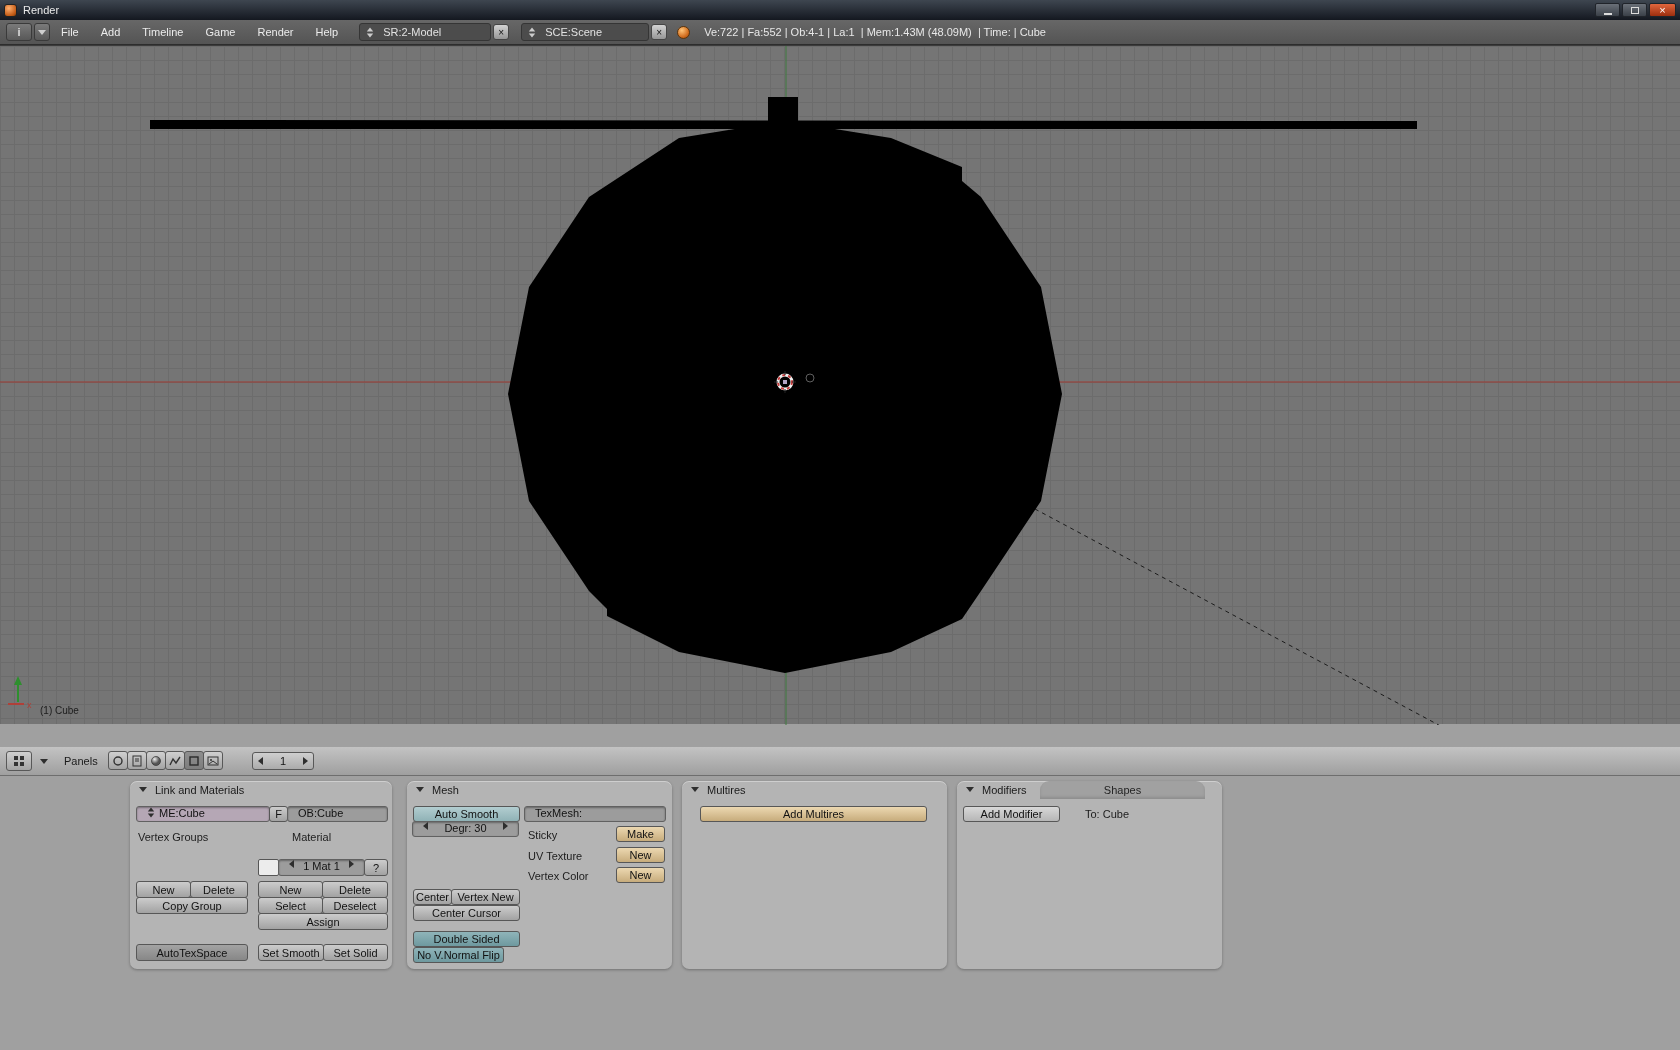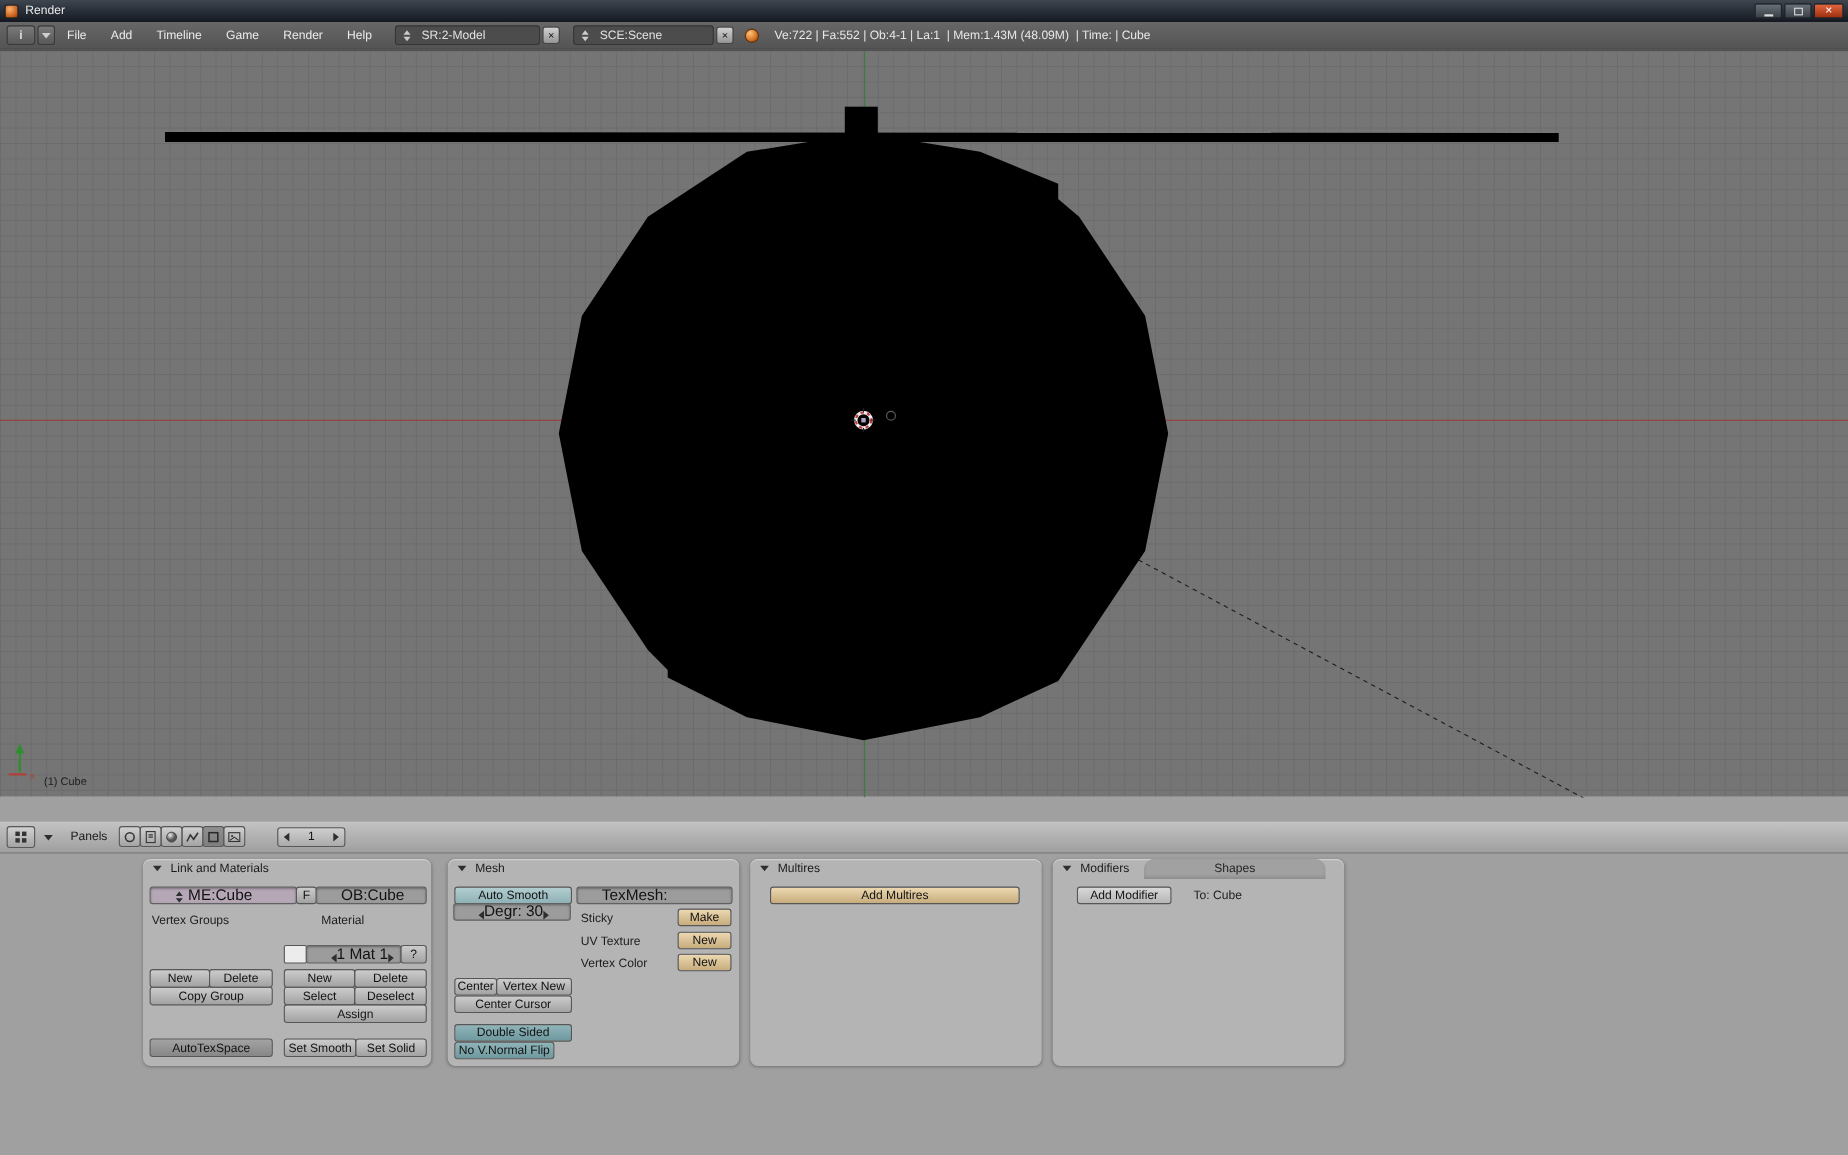--- a/index.html
+++ b/index.html
@@ -59,7 +59,7 @@
 .b.teal2{background:linear-gradient(#8fb4b9,#6e999f)}
 .b.dark{background:linear-gradient(#a3a3a3,#878787)}
 .b.light{background:linear-gradient(#d8d8d8,#b6b6b6)}
-.f{position:absolute;display:flex;align-items:flex-end;font-size:14px;color:#121212;background:#9c9c9c;border:1px solid #616161;border-radius:3px;box-shadow:inset 0 1px 2px rgba(0,0,0,.35);padding:0 22px;white-space:nowrap}
+.f{position:absolute;display:flex;align-items:flex-start;font-size:11px;color:#121212;background:#9c9c9c;border:1px solid #616161;border-radius:3px;box-shadow:inset 0 1px 2px rgba(0,0,0,.35);padding:0 10px;white-space:nowrap}
 .f.me{background:#b5a7b5}
 .f.num{justify-content:space-between}
 .swatch{position:absolute;background:#ececec;border:1px solid #565656;border-radius:2px}

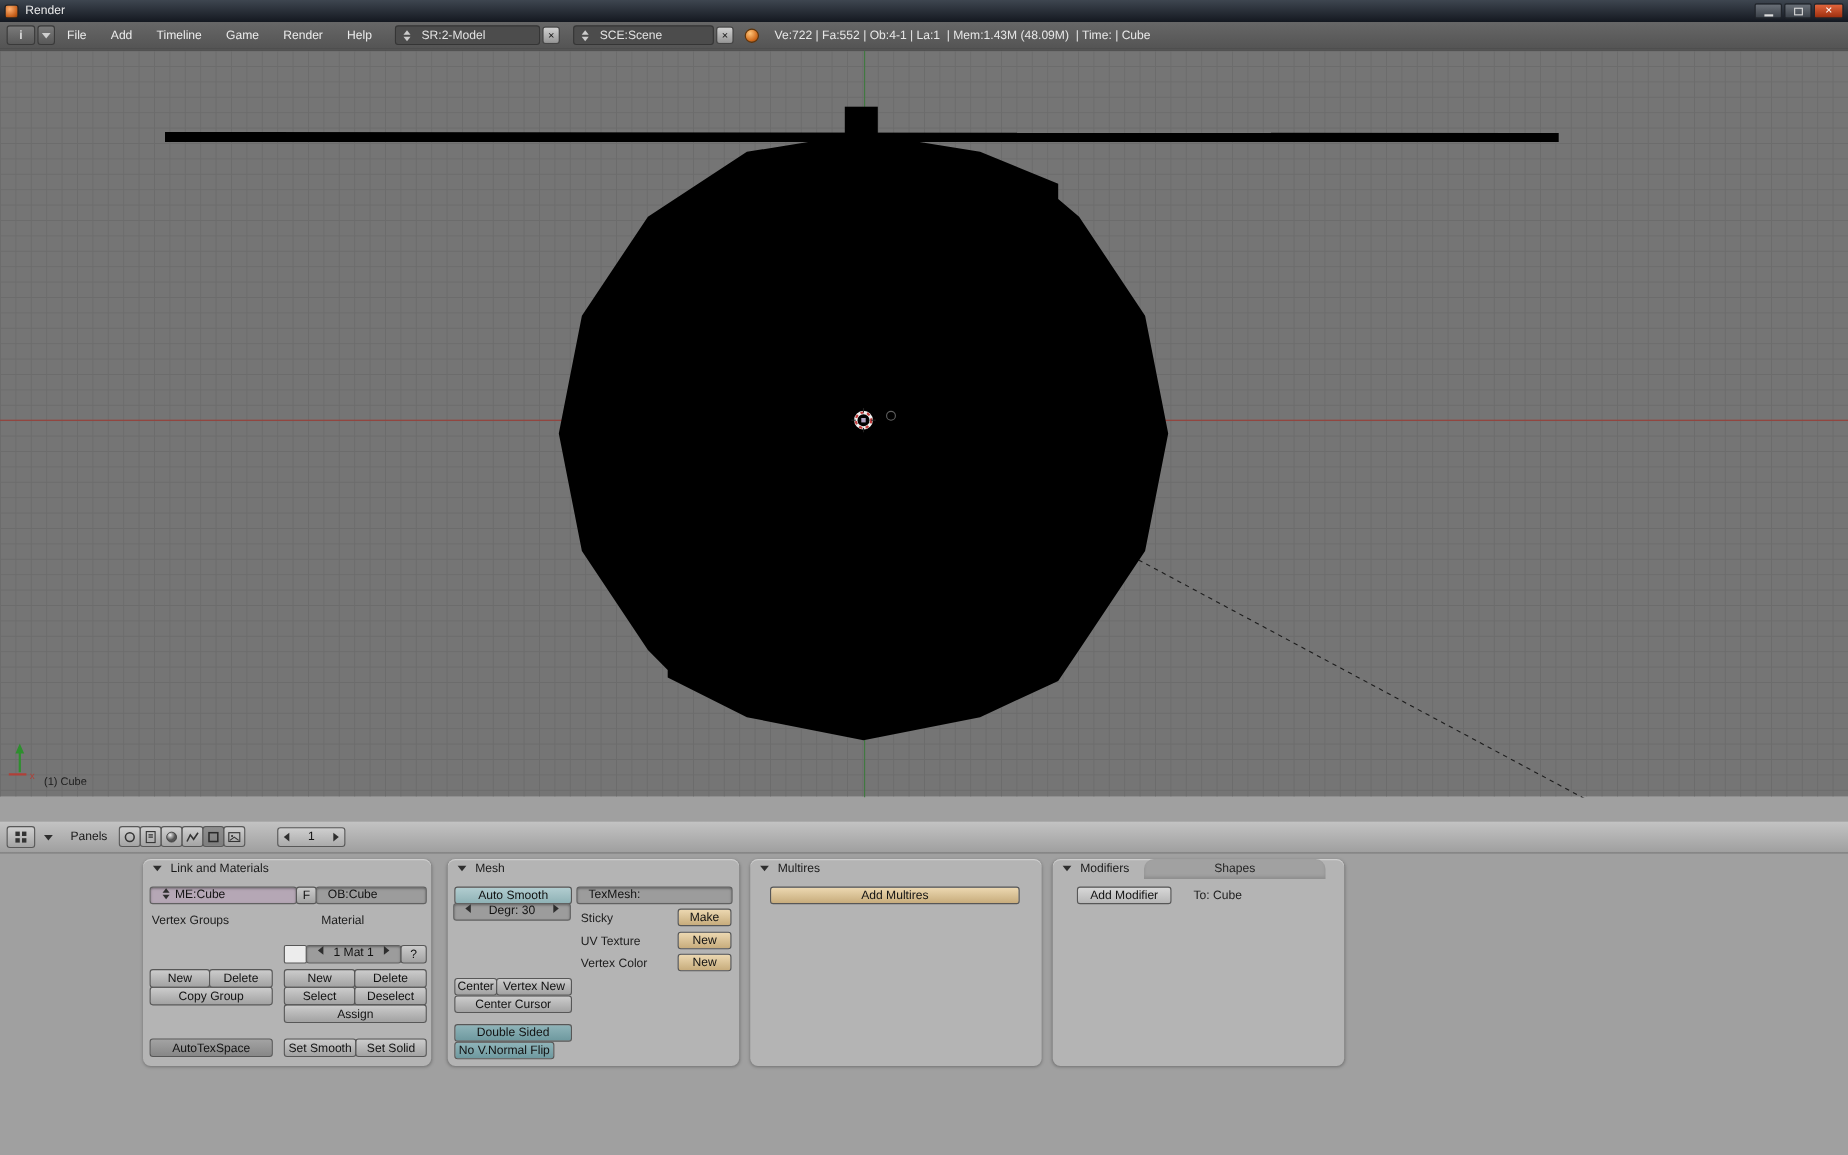--- a/index.html
+++ b/index.html
@@ -356,7 +356,7 @@
         </div>
       <div class="td phead-tri"></div>
       <span class="phead-label" style="left:25px">Modifiers</span>
-      <div class="b light" style="left:22px;top:25px;width:86px;height:16px">
+      <div class="b light" style="left:6px;top:25px;width:97px;height:16px">
           <span>Add Modifier</span>
         </div>
       <span class="lbl" style="left:128px;top:27px">To: Cube</span>

